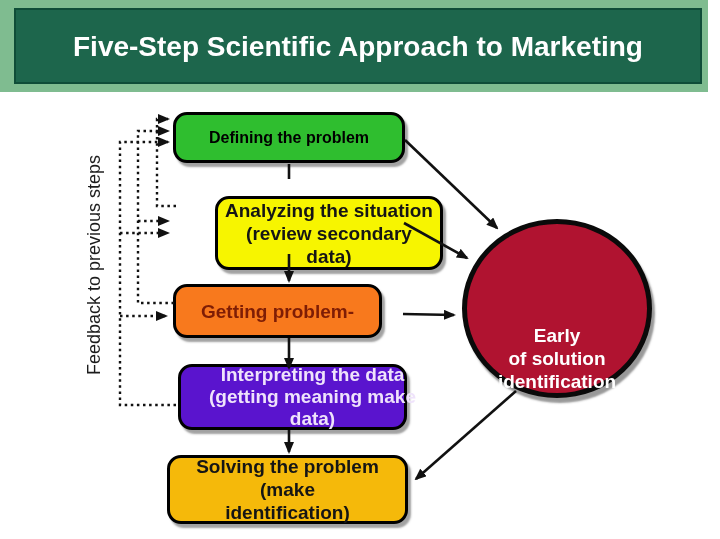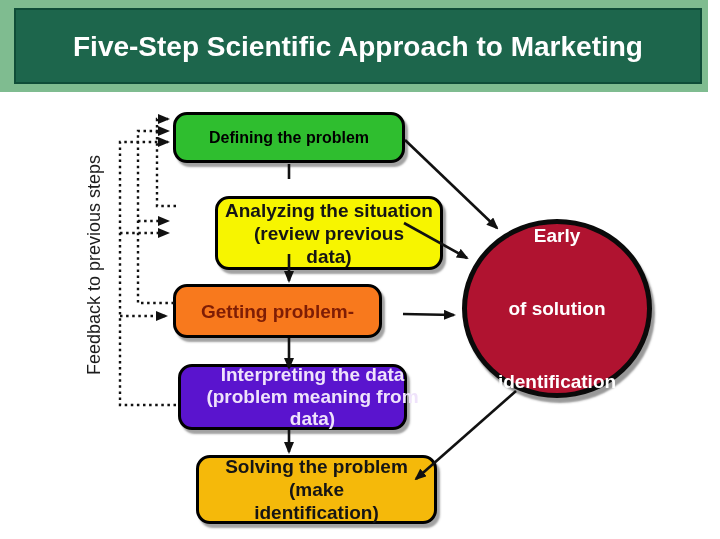--- a/index.html
+++ b/index.html
@@ -66,7 +66,7 @@
 
   <div class="pbox box-analyze">
     <span>Analyzing the situation</span>
-    <span>(review previous</span>
+    <span>(review secondary</span>
     <span>data)</span>
   </div>
 

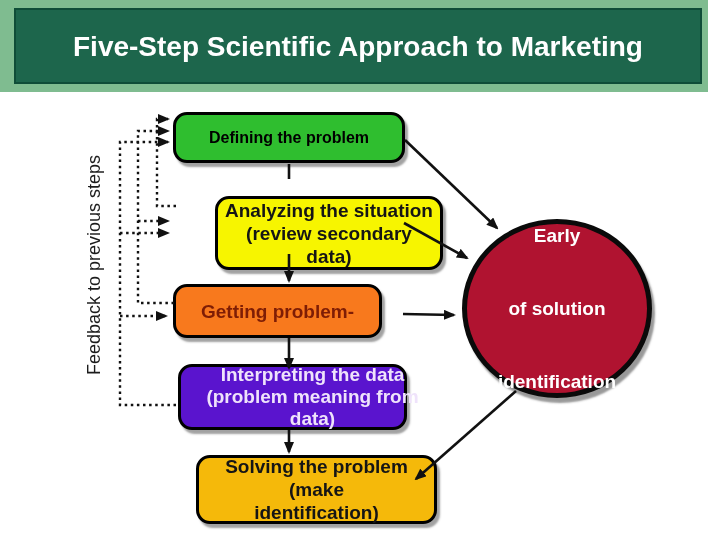--- a/index.html
+++ b/index.html
@@ -32,7 +32,7 @@
   .solution-circle{
     position:absolute;left:462px;top:219px;width:190px;height:179px;box-sizing:border-box;
     background:#b01330;border:5px solid #0a0a0a;border-radius:50%;
-    display:flex;flex-direction:column;align-items:center;justify-content:space-between;
+    display:flex;flex-direction:column;align-items:center;justify-content:flex-end;
     color:#ffffff;font-weight:bold;font-size:19px;line-height:23px;text-align:center;
     box-shadow:3px 5px 2px rgba(70,70,70,.55);z-index:2;
   }

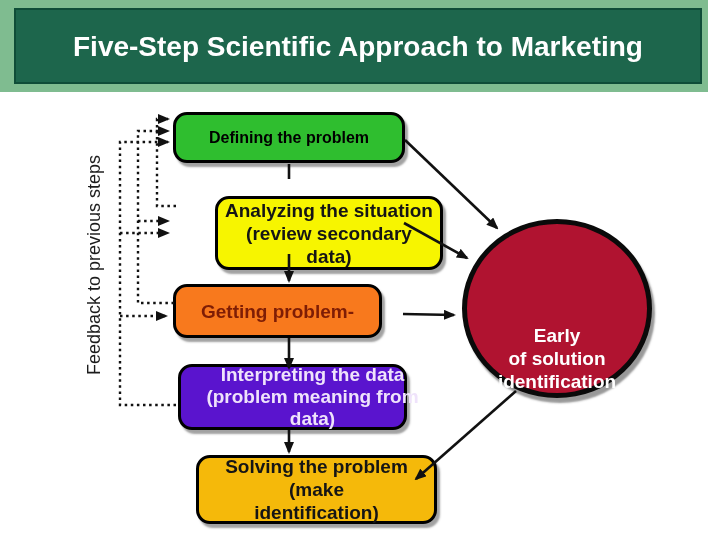--- a/index.html
+++ b/index.html
@@ -76,7 +76,7 @@
 
   <div class="pbox box-interpret">
     <span>Interpreting the data</span>
-    <span>(problem meaning from</span>
+    <span>(getting meaning make</span>
     <span>data)</span>
   </div>
 

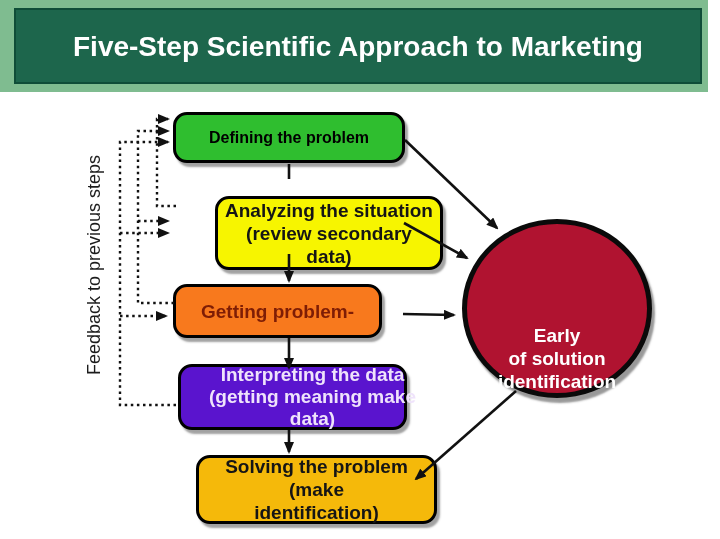--- a/index.html
+++ b/index.html
@@ -27,7 +27,7 @@
   .box-analyze  {left:175px;top:196px;width:228px;height:74px;background:#f7f500;color:#151515;margin-left:40px;}
   .box-getdata  {left:173px;top:284px;width:209px;height:54px;background:#f8791d;color:#7e1d05;}
   .box-interpret{left:178px;top:364px;width:229px;height:66px;background:#5a14ce;color:#efe3fb;line-height:22px;padding-left:40px;}
-  .box-solve    {left:167px;top:455px;width:241px;height:69px;background:#f5b90a;color:#151515;margin-left:29px;}
+  .box-solve    {left:167px;top:455px;width:241px;height:69px;background:#f5b90a;color:#151515;}
   
   .solution-circle{
     position:absolute;left:462px;top:219px;width:190px;height:179px;box-sizing:border-box;

